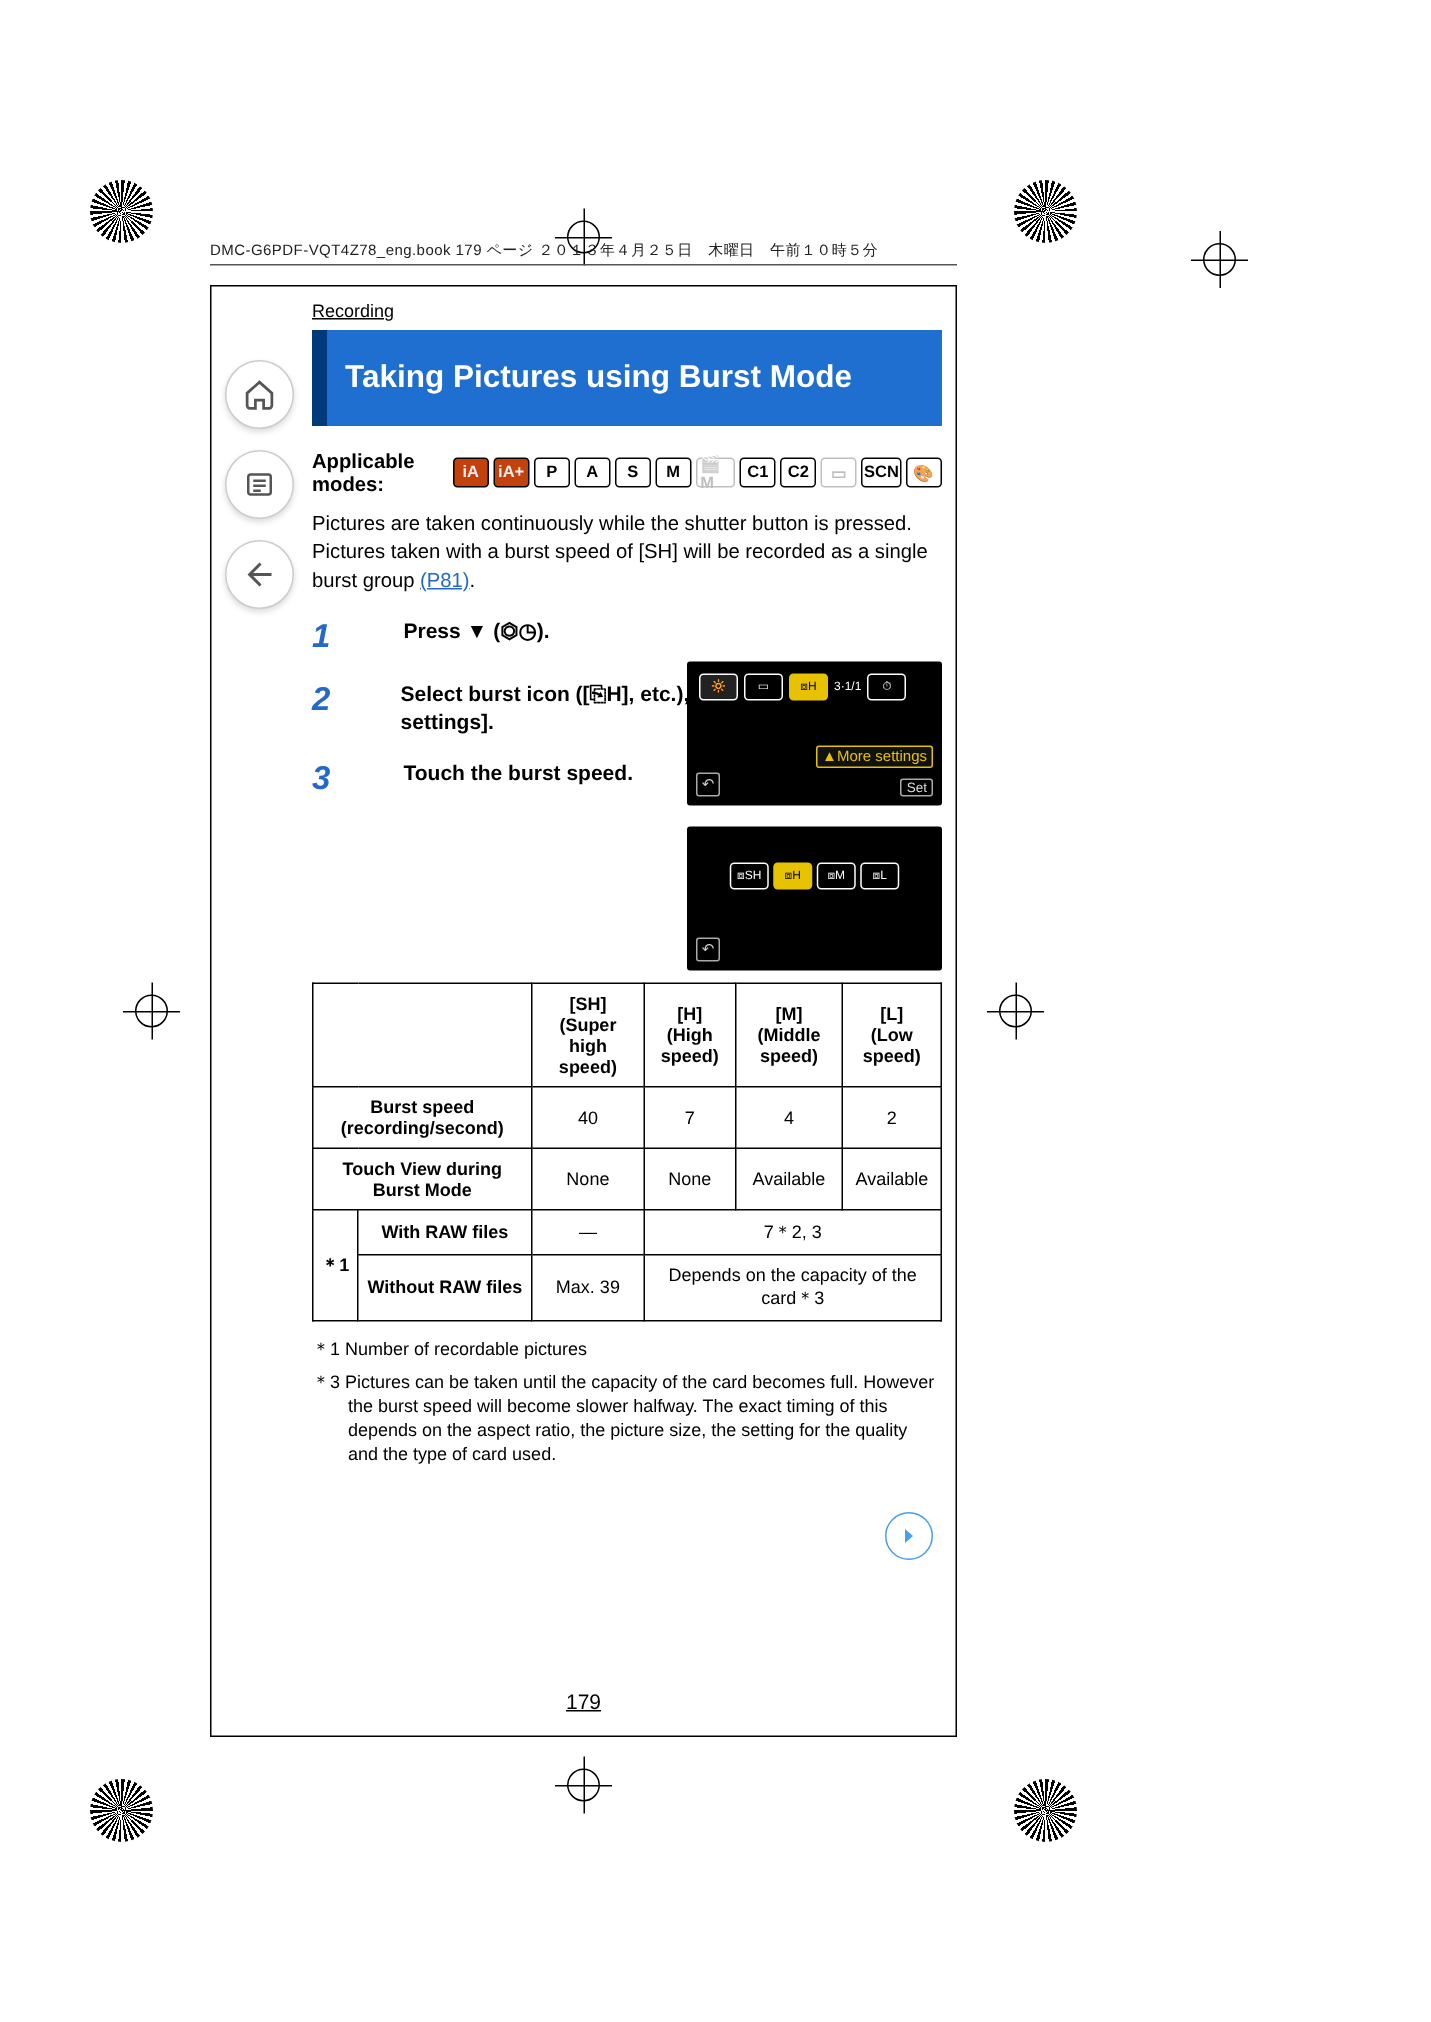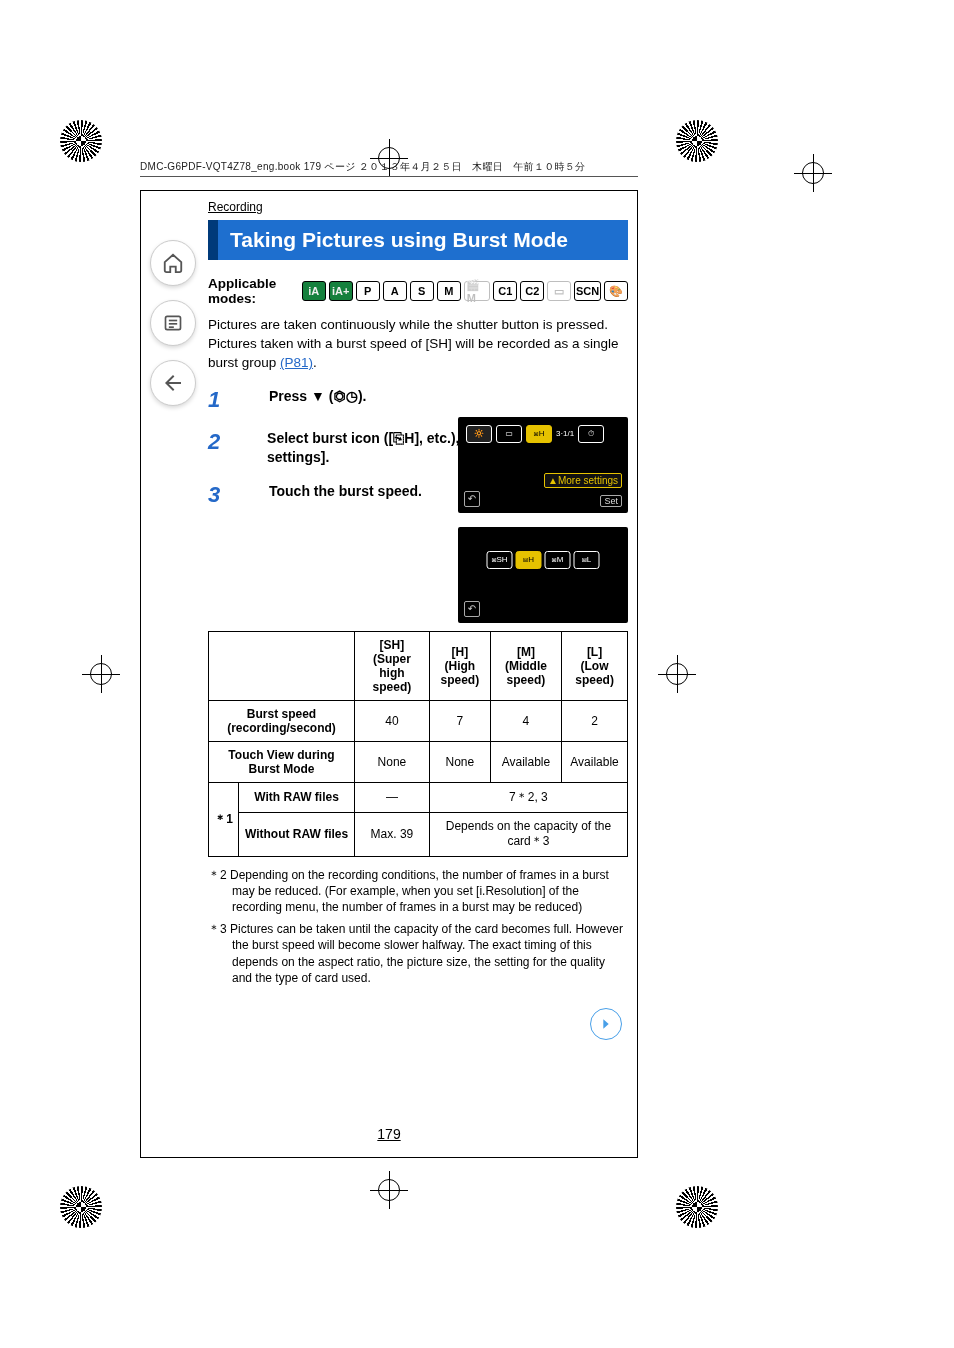--- a/index.html
+++ b/index.html
@@ -80,7 +80,7 @@
     border-left: 10px solid #003a7a;
     font-size: 21px;
     font-weight: bold;
-    padding: 8px 12px;
+    padding: 20px 12px;
     margin-bottom: 16px;
   }
   .modes-line { font-weight: bold; font-size: 13.5px; display:flex; align-items:center; gap:6px;}

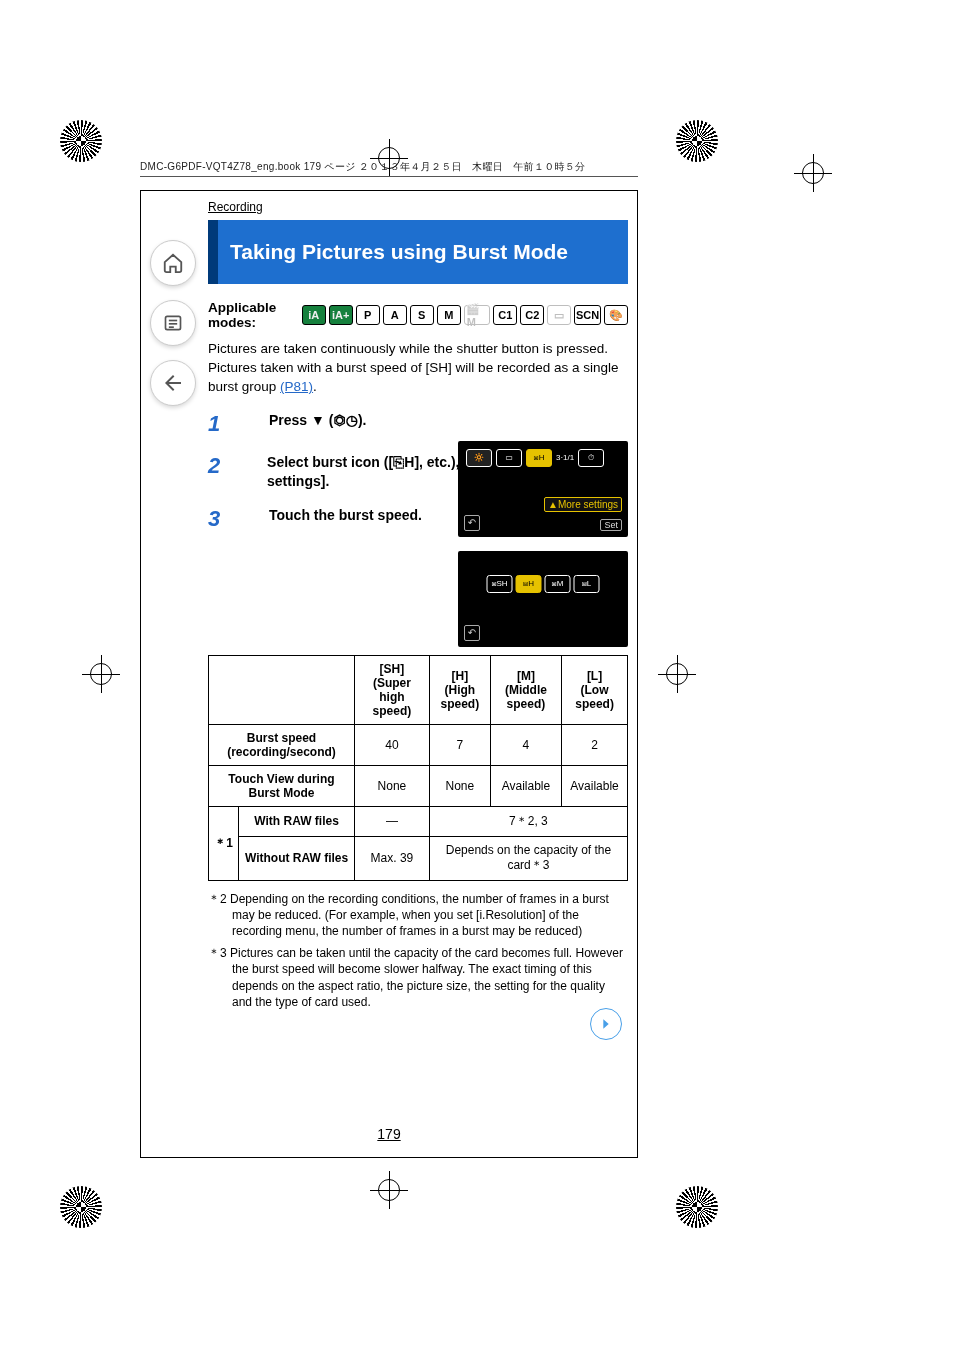--- a/index.html
+++ b/index.html
@@ -91,7 +91,7 @@
     font-weight:bold; font-size:11px; padding:0 2px;
   }
   .mode-box.dim { opacity:.25; }
-  .mode-box.filled { background:#15803d; color:#eee; }
+  .mode-box.filled { background:#c2410c; color:#eee; }
   .body-text { margin: 10px 0 14px; line-height: 1.4; }
   .link { color: #2569c8; text-decoration: underline; }
   .step { display:flex; gap:18px; margin: 6px 0 16px; align-items:flex-start;}

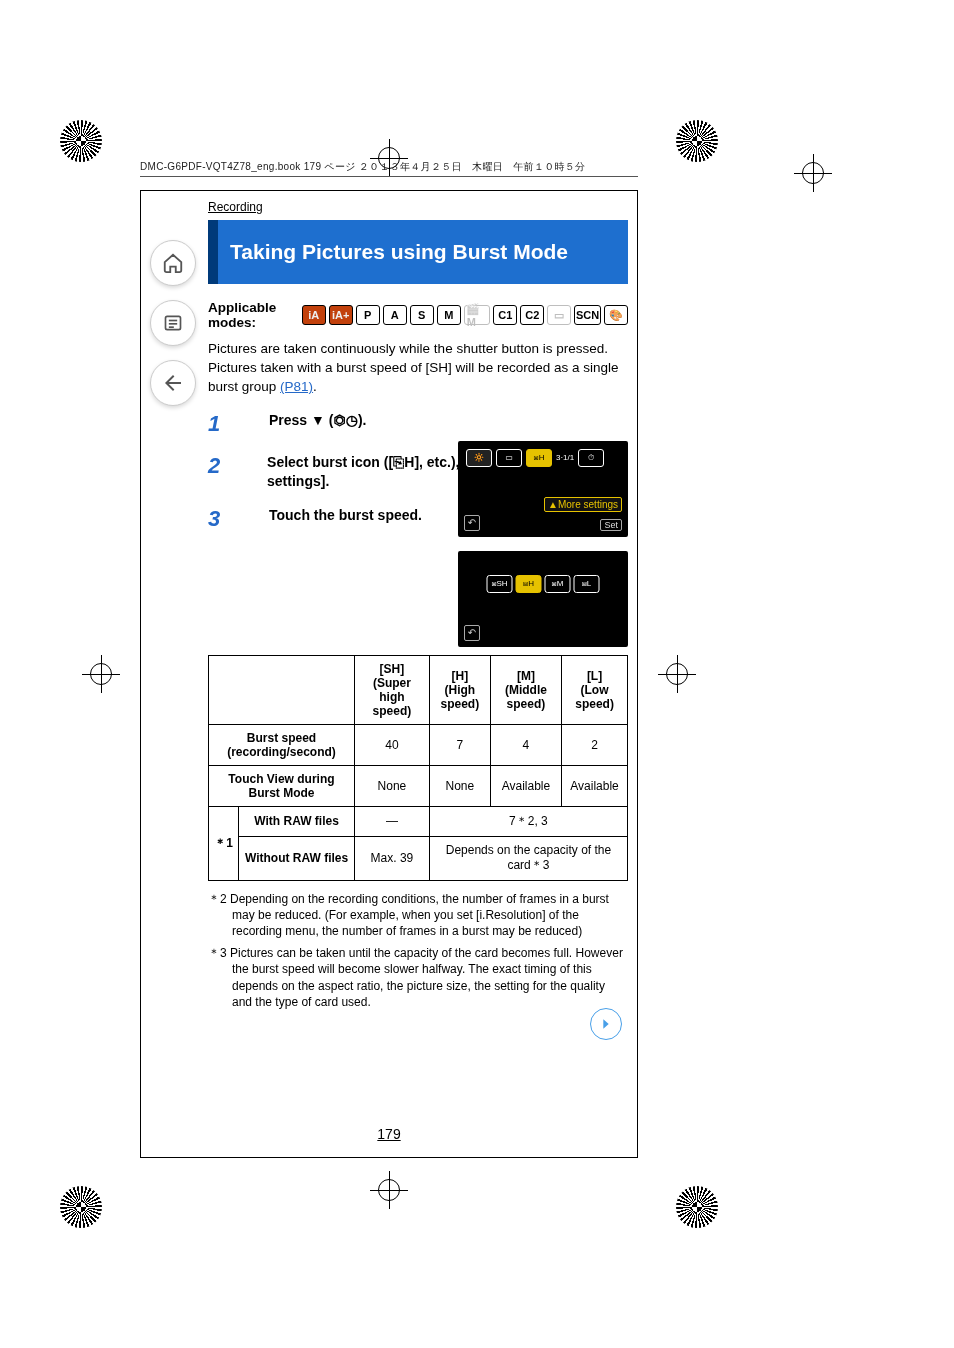--- a/index.html
+++ b/index.html
@@ -318,6 +318,7 @@
     </table>
 
     <div class="footnotes" id="footnotes">
+        <p>＊1 Number of recordable pictures</p>
         <p>＊2 Depending on the recording conditions, the number of frames in a burst may be reduced. (For example, when you set [i.Resolution] of the recording menu, the number of frames in a burst may be reduced)</p>
         <p>＊3 Pictures can be taken until the capacity of the card becomes full. However the burst speed will become slower halfway. The exact timing of this depends on the aspect ratio, the picture size, the setting for the quality and the type of card used.</p>
       </div>

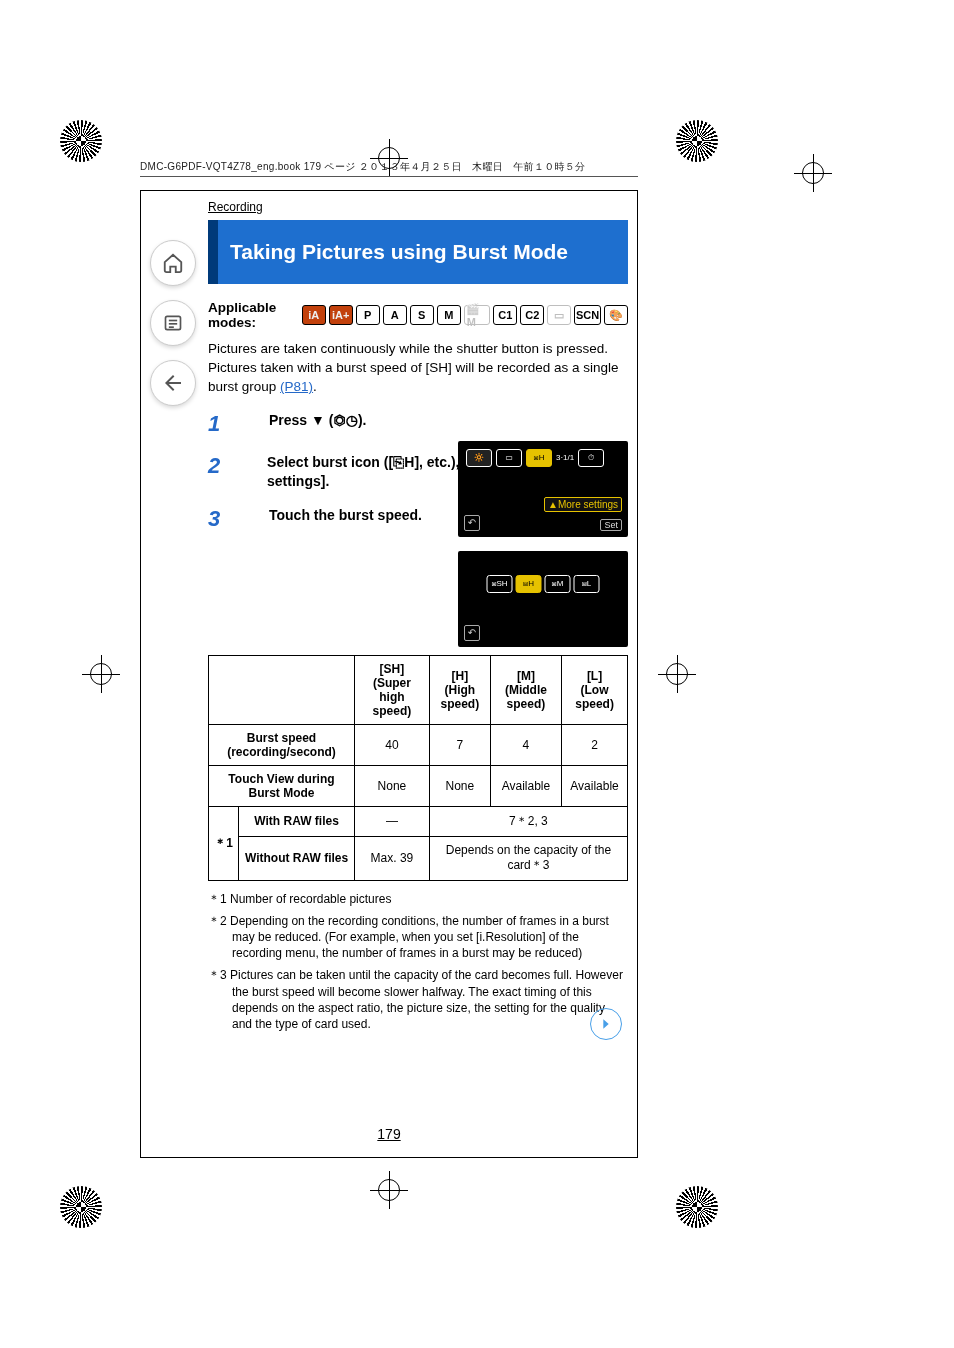--- a/index.html
+++ b/index.html
@@ -319,7 +319,6 @@
 
     <div class="footnotes" id="footnotes">
         <p>＊1 Number of recordable pictures</p>
-        <p>＊2 Depending on the recording conditions, the number of frames in a burst may be reduced. (For example, when you set [i.Resolution] of the recording menu, the number of frames in a burst may be reduced)</p>
         <p>＊3 Pictures can be taken until the capacity of the card becomes full. However the burst speed will become slower halfway. The exact timing of this depends on the aspect ratio, the picture size, the setting for the quality and the type of card used.</p>
       </div>
   </div>

